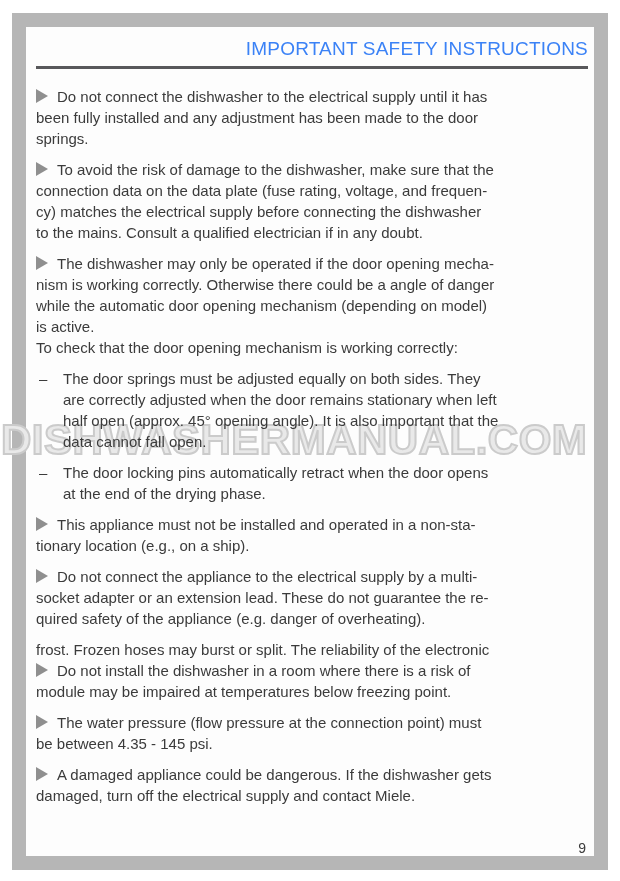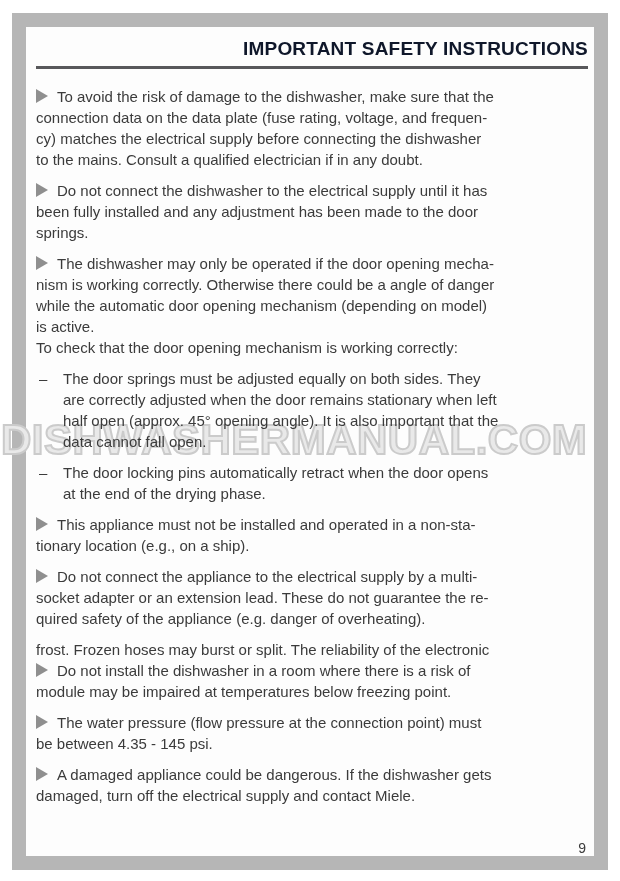--- a/index.html
+++ b/index.html
@@ -31,9 +31,9 @@
     margin-top: 1px;
     text-align: right;
     font-size: 19px;
-    font-weight: bold;
+    font-weight: normal;
     letter-spacing: 0.2px;
-    color: #0f172a;
+    color: #3b82f6;
   }
   .title-rule {
     margin-top: 6px;

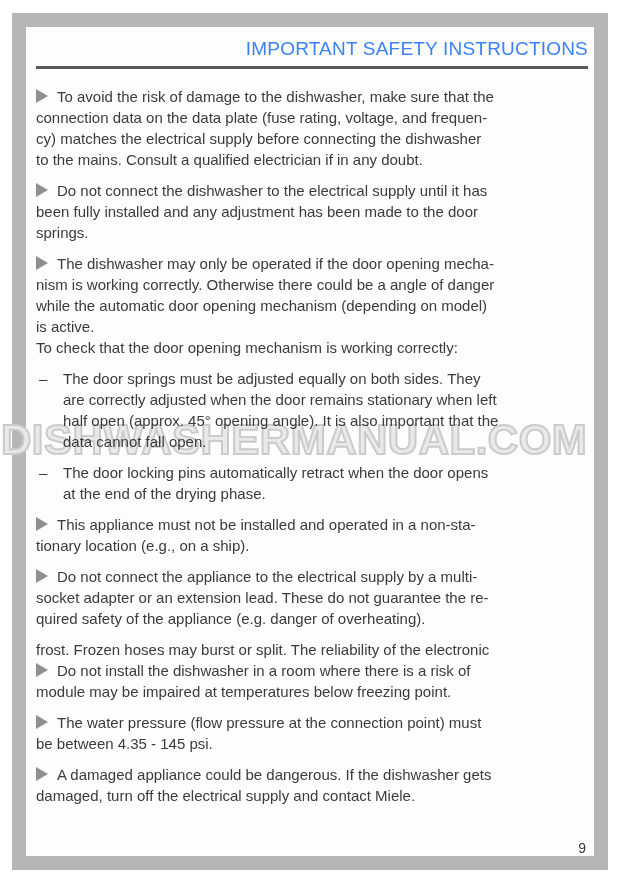--- a/index.html
+++ b/index.html
@@ -93,15 +93,15 @@
       <div class="title-rule"></div>
       <div class="paragraphs">
           <div class="para arrow">
+            <span class="line"><span class="tri"></span>Do not connect the dishwasher to the electrical supply until it has</span>
+            <span class="line">been fully installed and any adjustment has been made to the door</span>
+            <span class="line">springs.</span>
+          </div>
+          <div class="para arrow">
             <span class="line"><span class="tri"></span>To avoid the risk of damage to the dishwasher, make sure that the</span>
             <span class="line">connection data on the data plate (fuse rating, voltage, and frequen-</span>
             <span class="line">cy) matches the electrical supply before connecting the dishwasher</span>
             <span class="line">to the mains. Consult a qualified electrician if in any doubt.</span>
-          </div>
-          <div class="para arrow">
-            <span class="line"><span class="tri"></span>Do not connect the dishwasher to the electrical supply until it has</span>
-            <span class="line">been fully installed and any adjustment has been made to the door</span>
-            <span class="line">springs.</span>
           </div>
           <div class="para arrow">
             <span class="line"><span class="tri"></span>The dishwasher may only be operated if the door opening mecha-</span>

